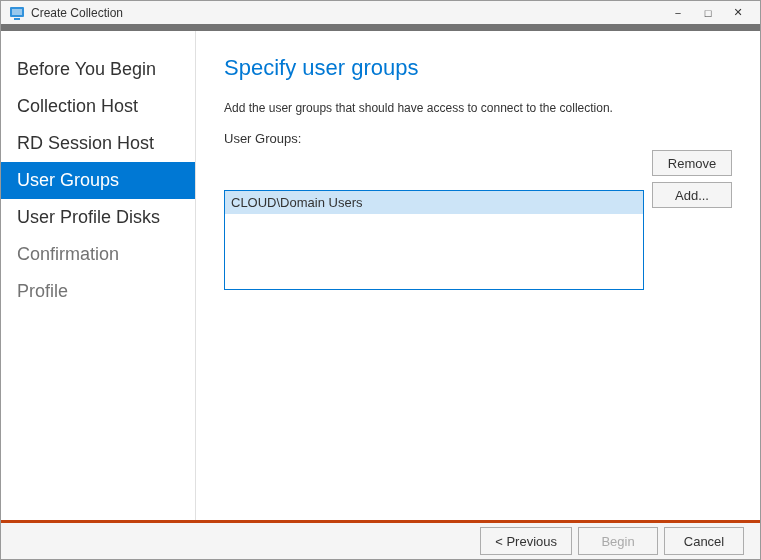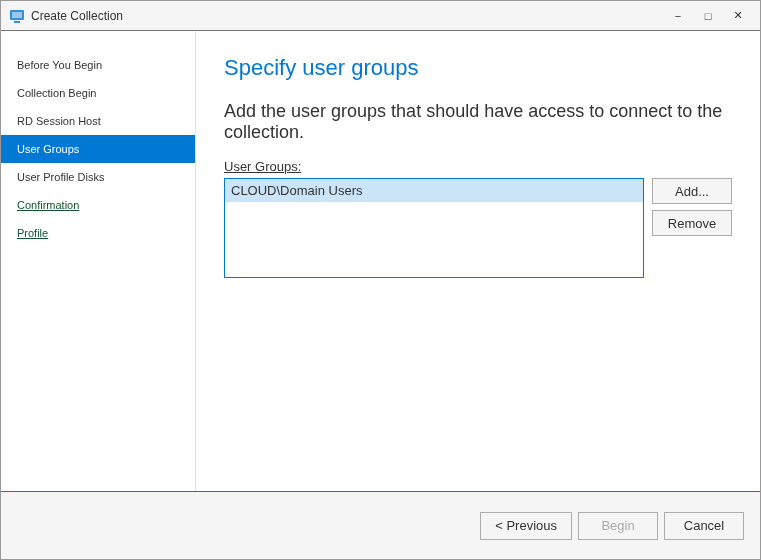--- a/index.html
+++ b/index.html
@@ -25,7 +25,7 @@
     }
     .title-bar {
       background: #f5f5f5;
-      border-bottom: 1px solid #737373;
+      border-bottom: 7px solid #737373;
       height: 30px;
       display: flex;
       align-items: center;

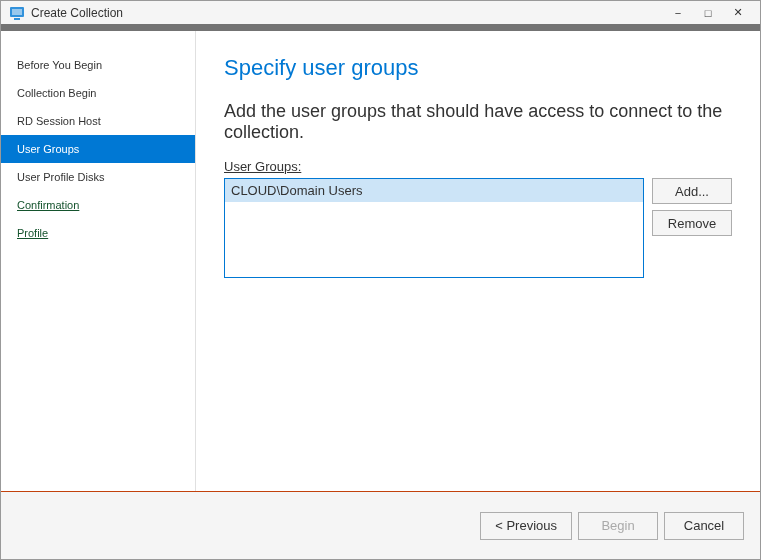--- a/index.html
+++ b/index.html
@@ -83,7 +83,7 @@
       padding: 8px 16px;
       cursor: default;
       color: #333;
-      font-size: 11px;
+      font-size: 18px;
     }
     .sidebar-item.active {
       background: #0078d4;

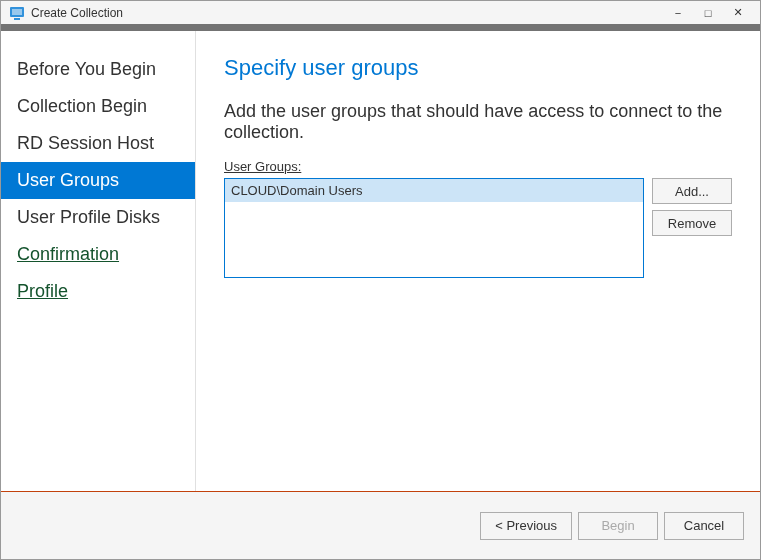--- a/index.html
+++ b/index.html
@@ -216,7 +216,7 @@
         <span>Before You Begin</span>
       </div>
       <div class="sidebar-item">
-        <span>Collection Begin</span>
+        <span>Collection Host</span>
       </div>
       <div class="sidebar-item">
         <span>RD Session Host</span>

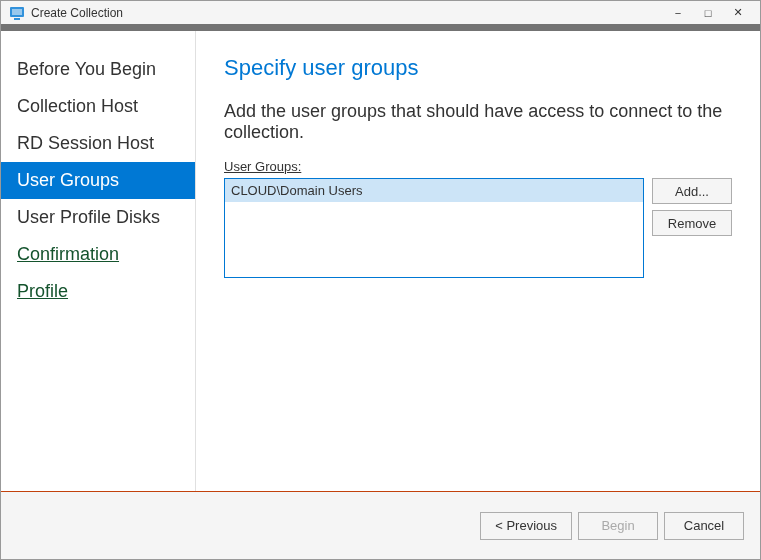--- a/index.html
+++ b/index.html
@@ -108,7 +108,7 @@
       margin-bottom: 20px;
     }
     .description {
-      font-size: 18px;
+      font-size: 12px;
       color: #333;
       margin-bottom: 16px;
     }

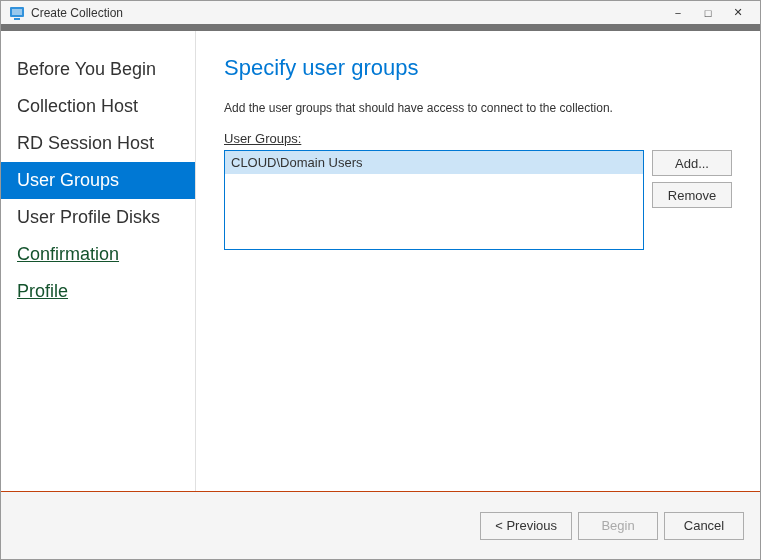--- a/index.html
+++ b/index.html
@@ -116,7 +116,6 @@
       font-size: 13px;
       color: #333;
       margin-bottom: 4px;
-      text-decoration: underline;
     }
     .user-groups-row {
       display: flex;

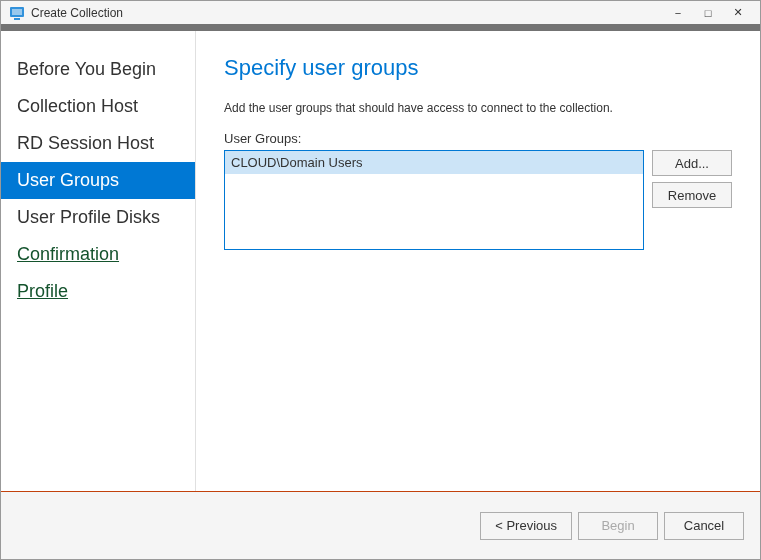--- a/index.html
+++ b/index.html
@@ -129,6 +129,7 @@
       background: #fff;
       overflow-y: auto;
       padding: 0;
+      margin-top: 40px;
     }
     .list-item {
       padding: 4px 6px;

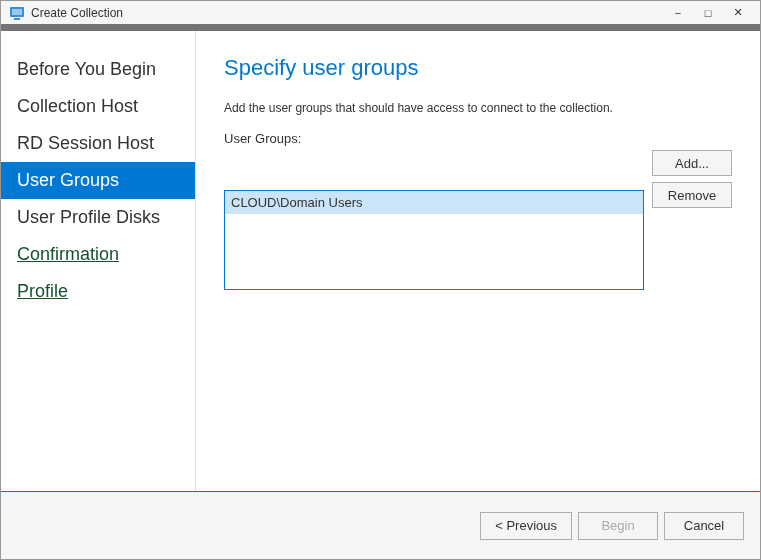--- a/index.html
+++ b/index.html
@@ -244,8 +244,8 @@
           <div class="list-item selected">CLOUD\Domain Users</div>
         </div>
         <div class="group-buttons">
+          <button class="action-btn">Remove</button>
           <button class="action-btn">Add...</button>
-          <button class="action-btn">Remove</button>
         </div>
       </div>
     </div>

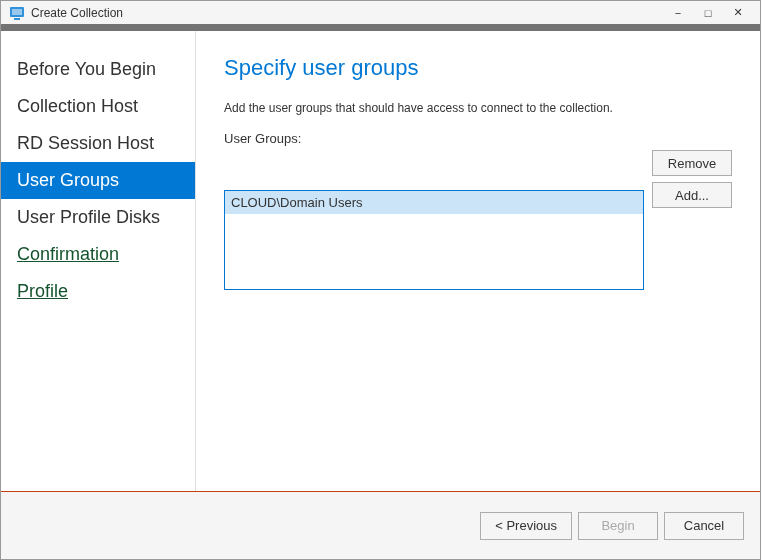--- a/index.html
+++ b/index.html
@@ -90,9 +90,8 @@
       color: #ffffff;
     }
     .sidebar-item.disabled {
-      color: #14532d;
-      cursor: default;
-      text-decoration: underline;
+      color: #737373;
+      cursor: default;
     }
     .main-panel {
       flex: 1;

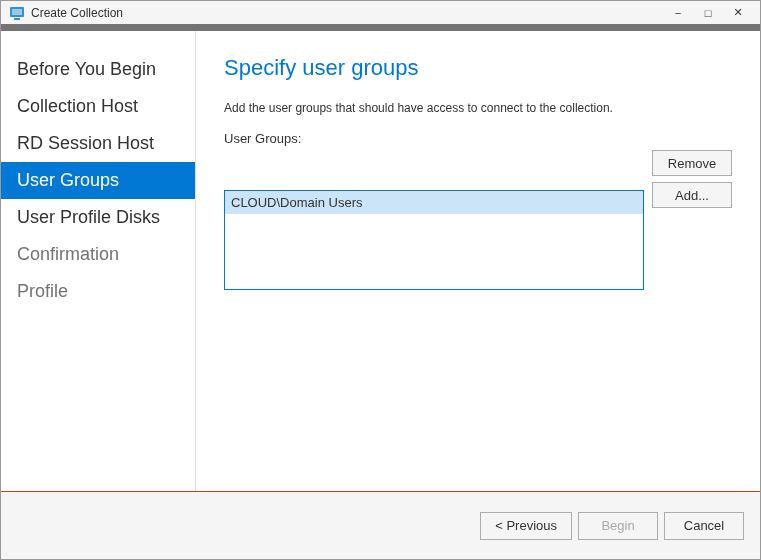--- a/index.html
+++ b/index.html
@@ -159,8 +159,8 @@
       white-space: nowrap;
     }
     .footer {
-      height: 68px;
-      border-top: 1px solid #c2410c;
+      height: 39px;
+      border-top: 3px solid #c2410c;
       display: flex;
       align-items: center;
       justify-content: flex-end;

